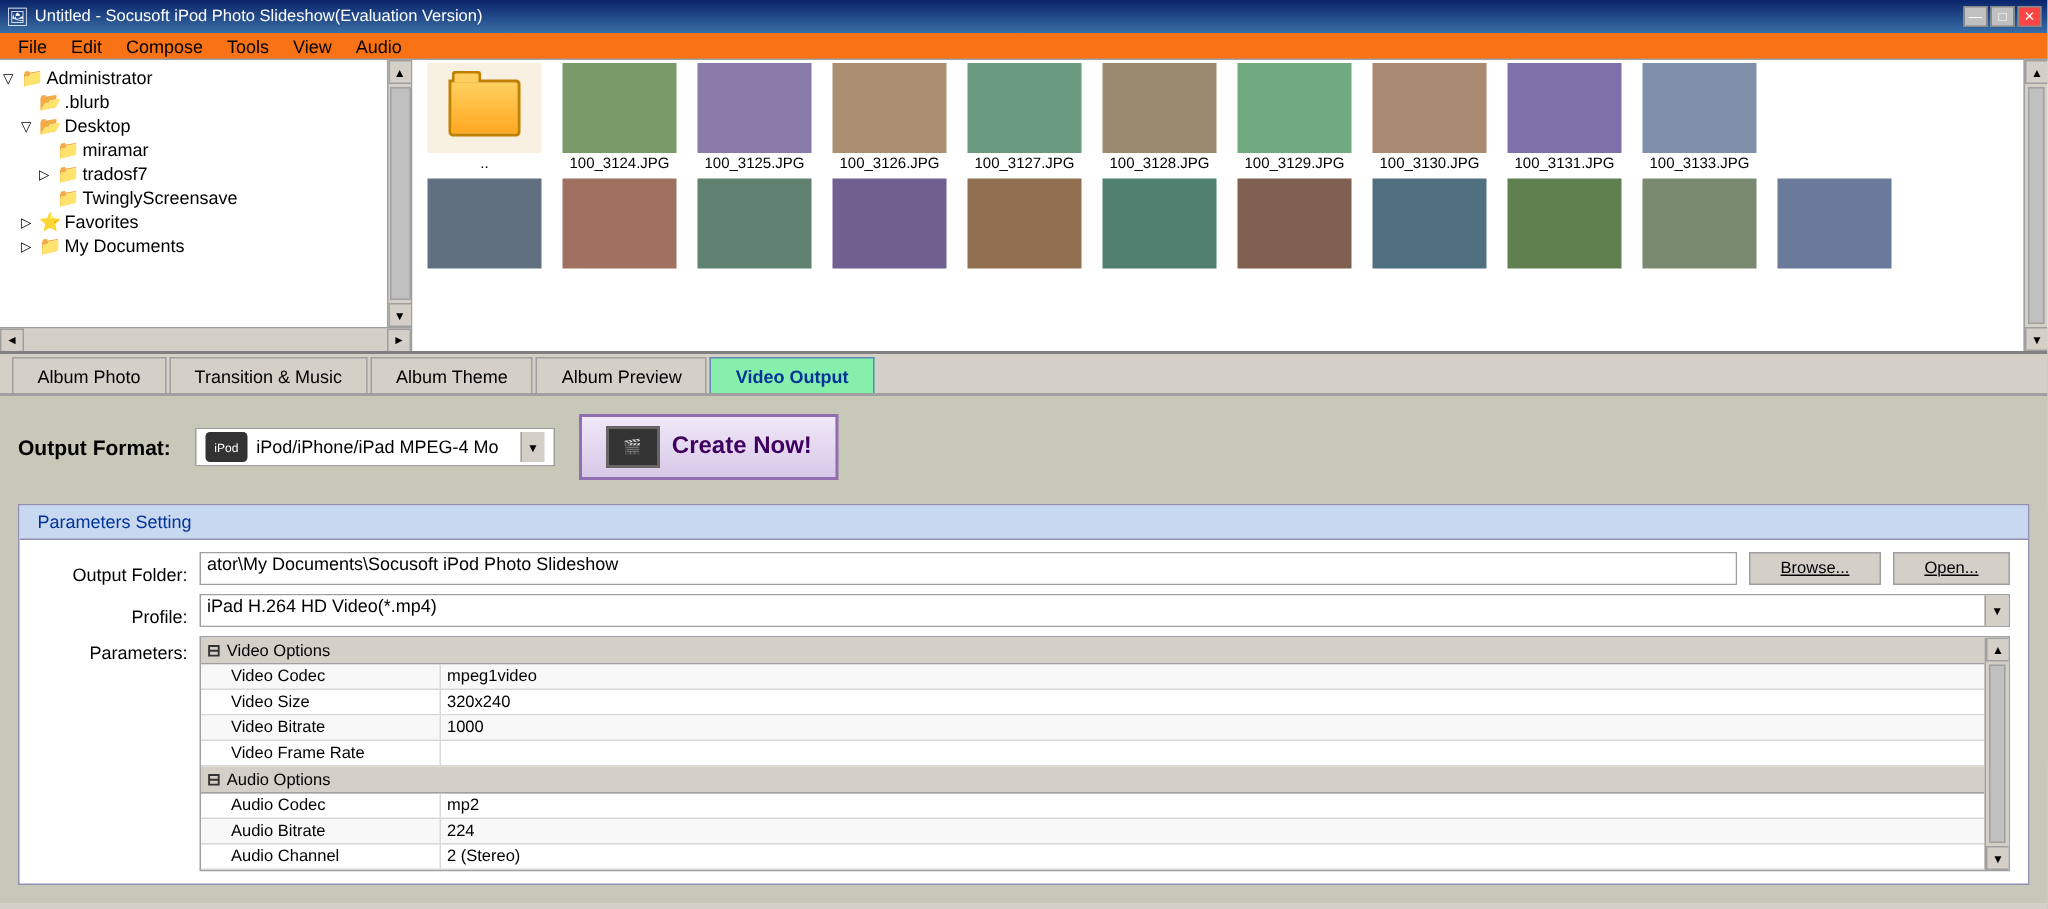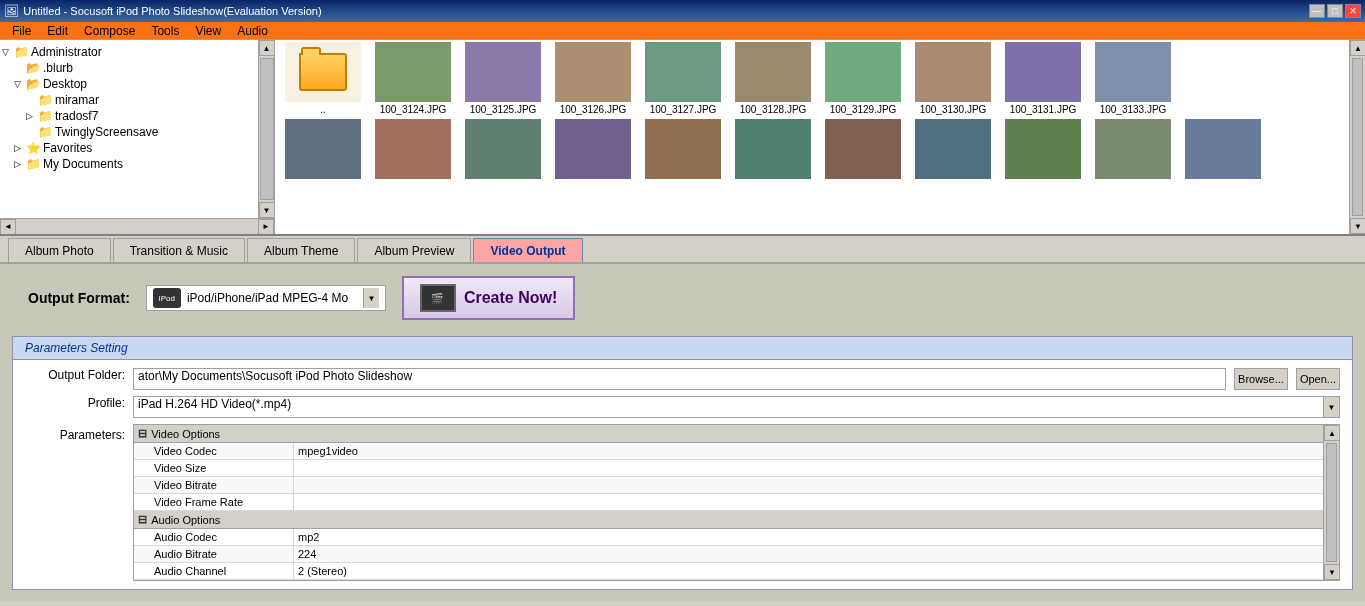--- a/index.html
+++ b/index.html
@@ -169,7 +169,7 @@
       align-items: flex-end;
     }
     .tab.active {
-      background: #fca5a5;
+      background: #86efac;
       border-color: #6088b0;
       font-weight: bold;
       color: #003399;

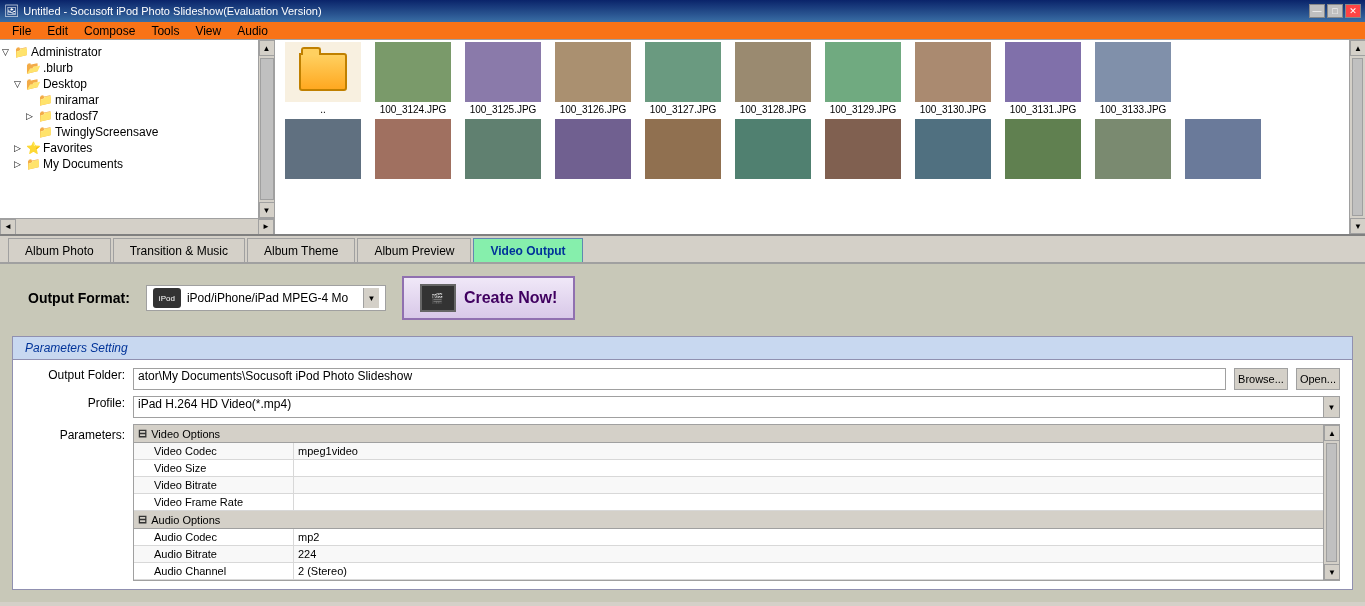--- a/index.html
+++ b/index.html
@@ -195,7 +195,6 @@
     #output-format-label {
       font-size: 14px;
       font-weight: bold;
-      margin-left: 16px;
     }
     #format-select-wrapper {
       display: flex;

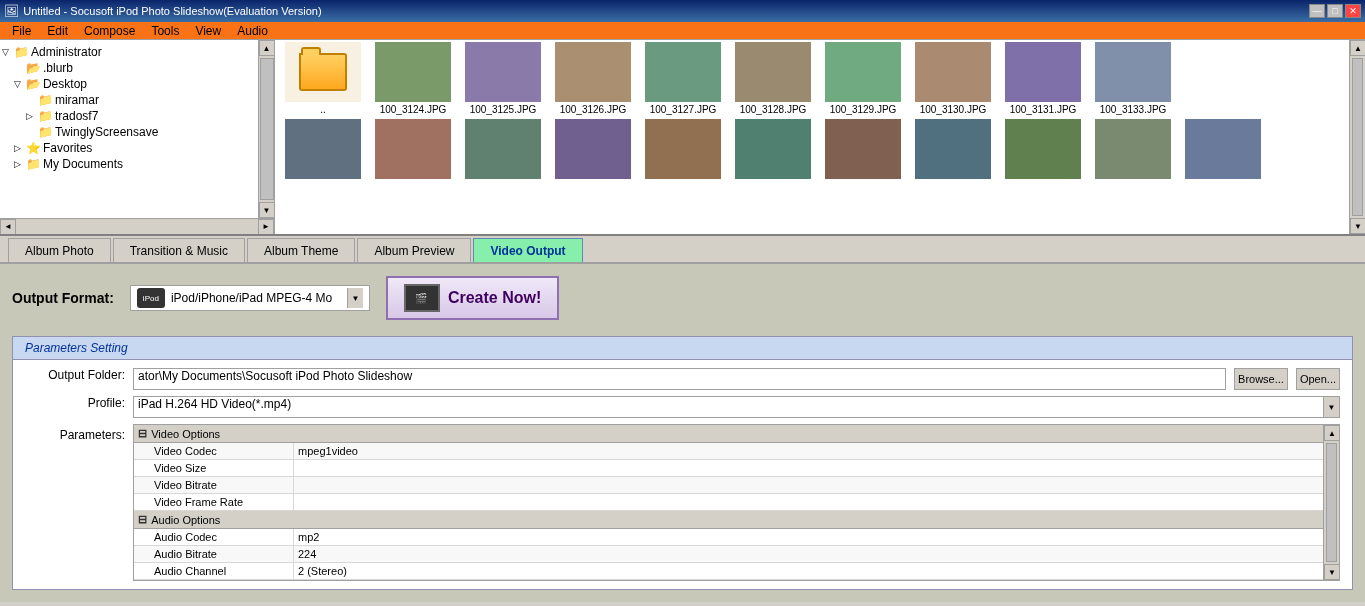--- a/index.html
+++ b/index.html
@@ -263,7 +263,6 @@
       border-bottom: 1px solid #9090b0;
       font-size: 12px;
       color: #003399;
-      font-style: italic;
     }
     #params-content {
       padding: 8px 12px;

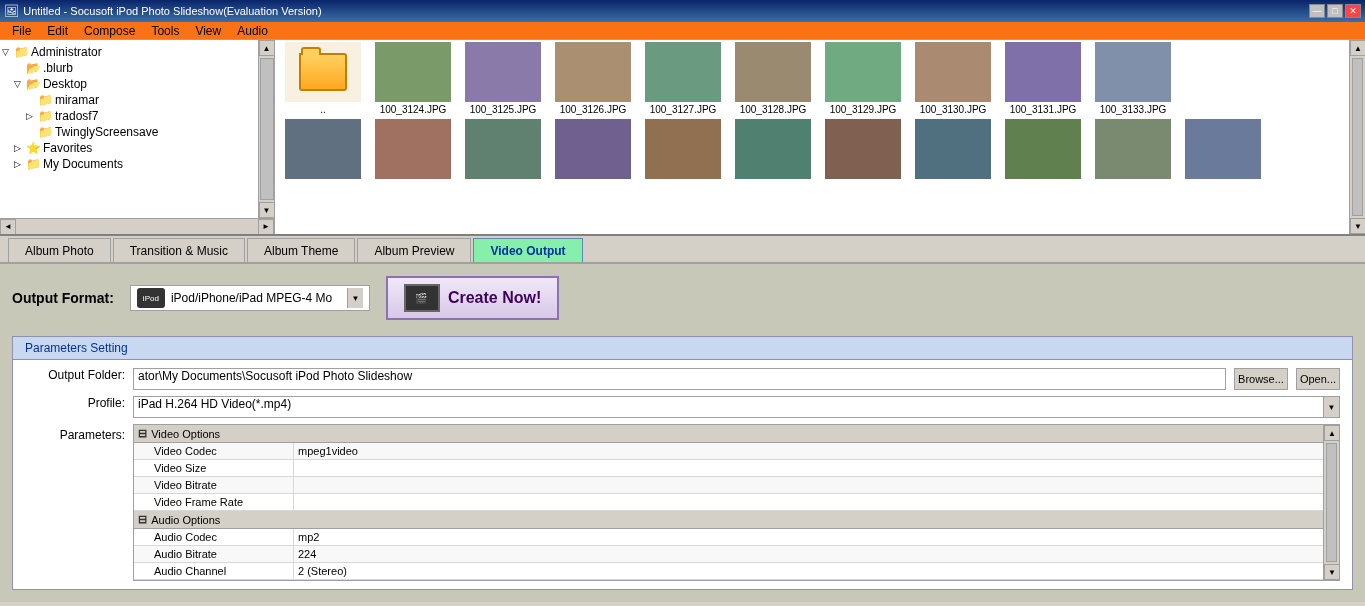--- a/index.html
+++ b/index.html
@@ -271,7 +271,7 @@
     }
     .param-row {
       display: flex;
-      align-items: flex-start;
+      align-items: flex-end;
       margin-bottom: 6px;
       gap: 8px;
     }

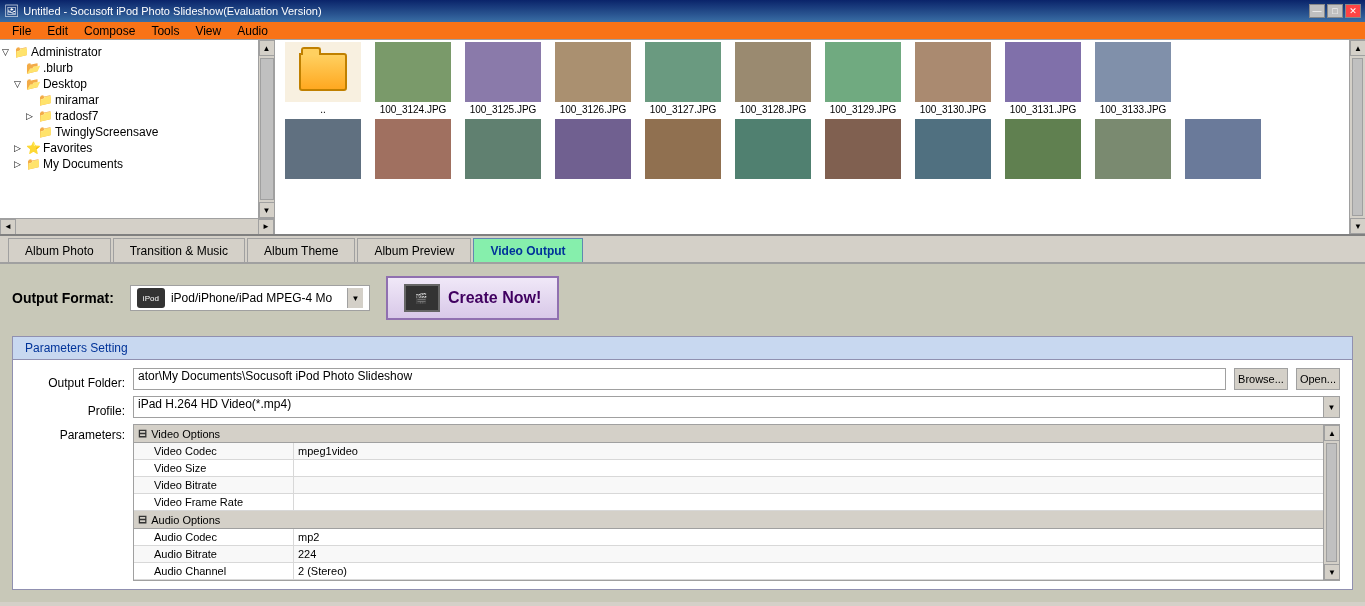--- a/index.html
+++ b/index.html
@@ -296,11 +296,12 @@
     }
     .btn-browse {
       height: 22px;
-      padding: 0 3px;
+      padding: 0 20px;
       background: #d4d0c8;
       border: 1px solid #a0a0a0;
       cursor: pointer;
       font-size: 11px;
+      text-decoration: underline;
     }
 
     

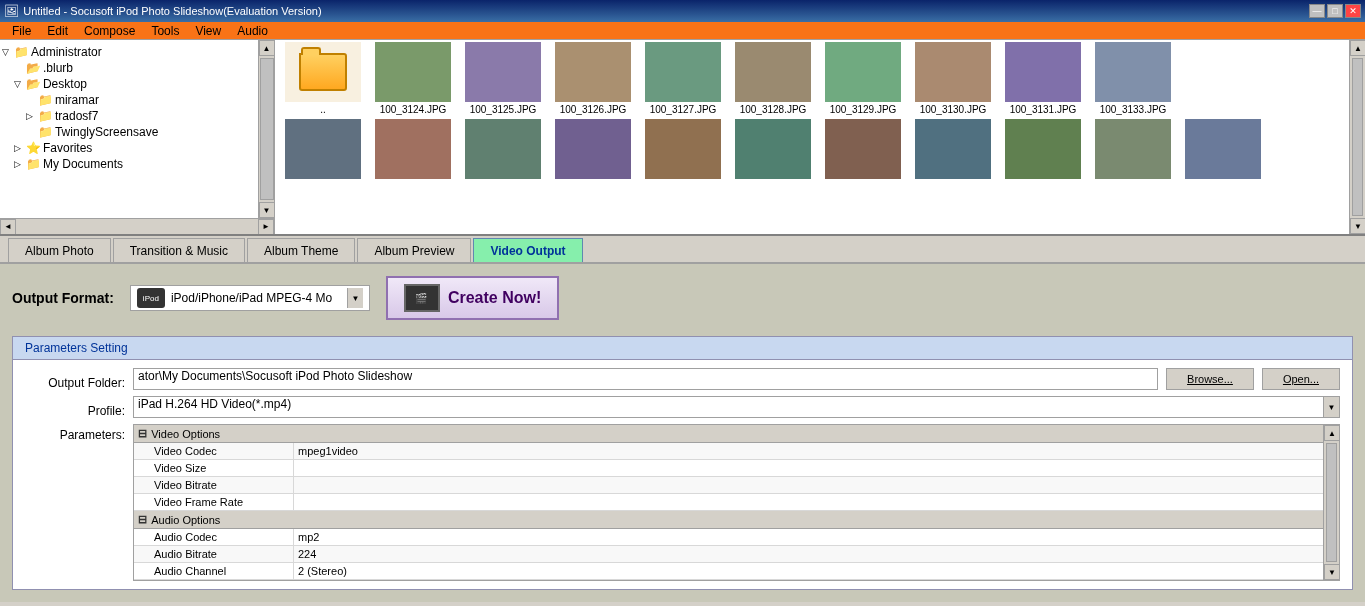--- a/index.html
+++ b/index.html
@@ -665,6 +665,7 @@
             </div>
             <div class="grid-row">
               <div class="grid-col1">Video Size</div>
+              <div class="grid-col2">320x240</div>
             </div>
             <div class="grid-row">
               <div class="grid-col1">Video Bitrate</div>

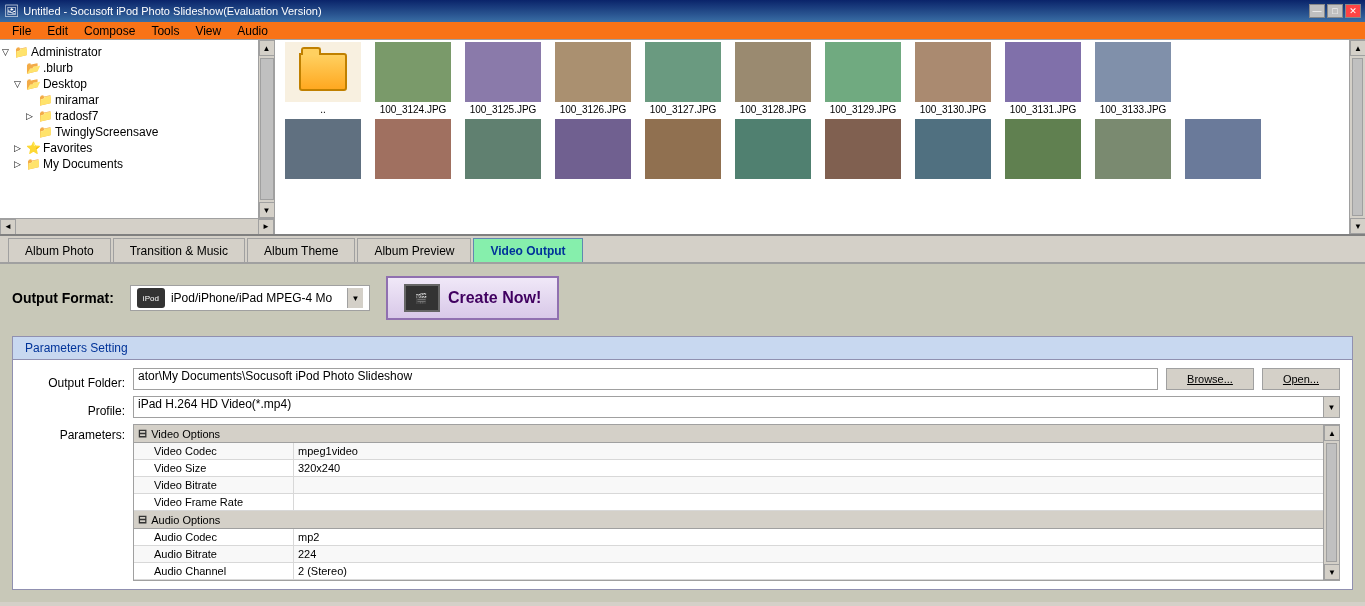--- a/index.html
+++ b/index.html
@@ -669,6 +669,7 @@
             </div>
             <div class="grid-row">
               <div class="grid-col1">Video Bitrate</div>
+              <div class="grid-col2">1000</div>
             </div>
             <div class="grid-row">
               <div class="grid-col1">Video Frame Rate</div>

